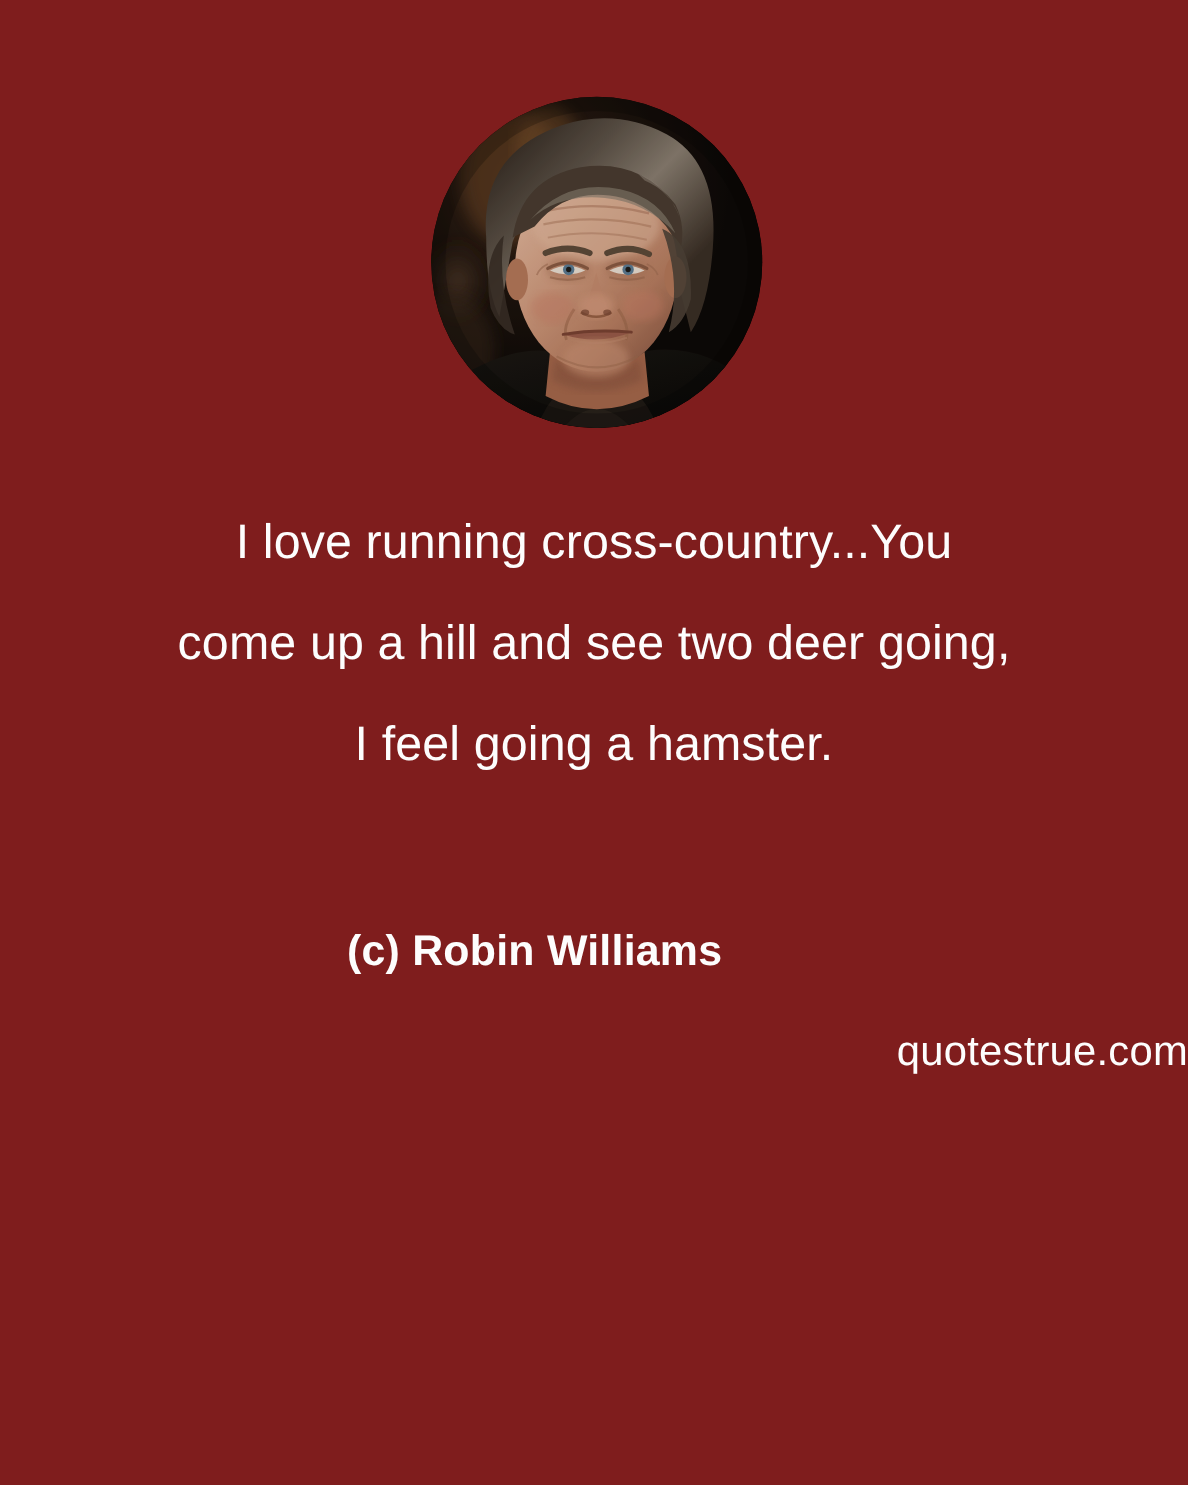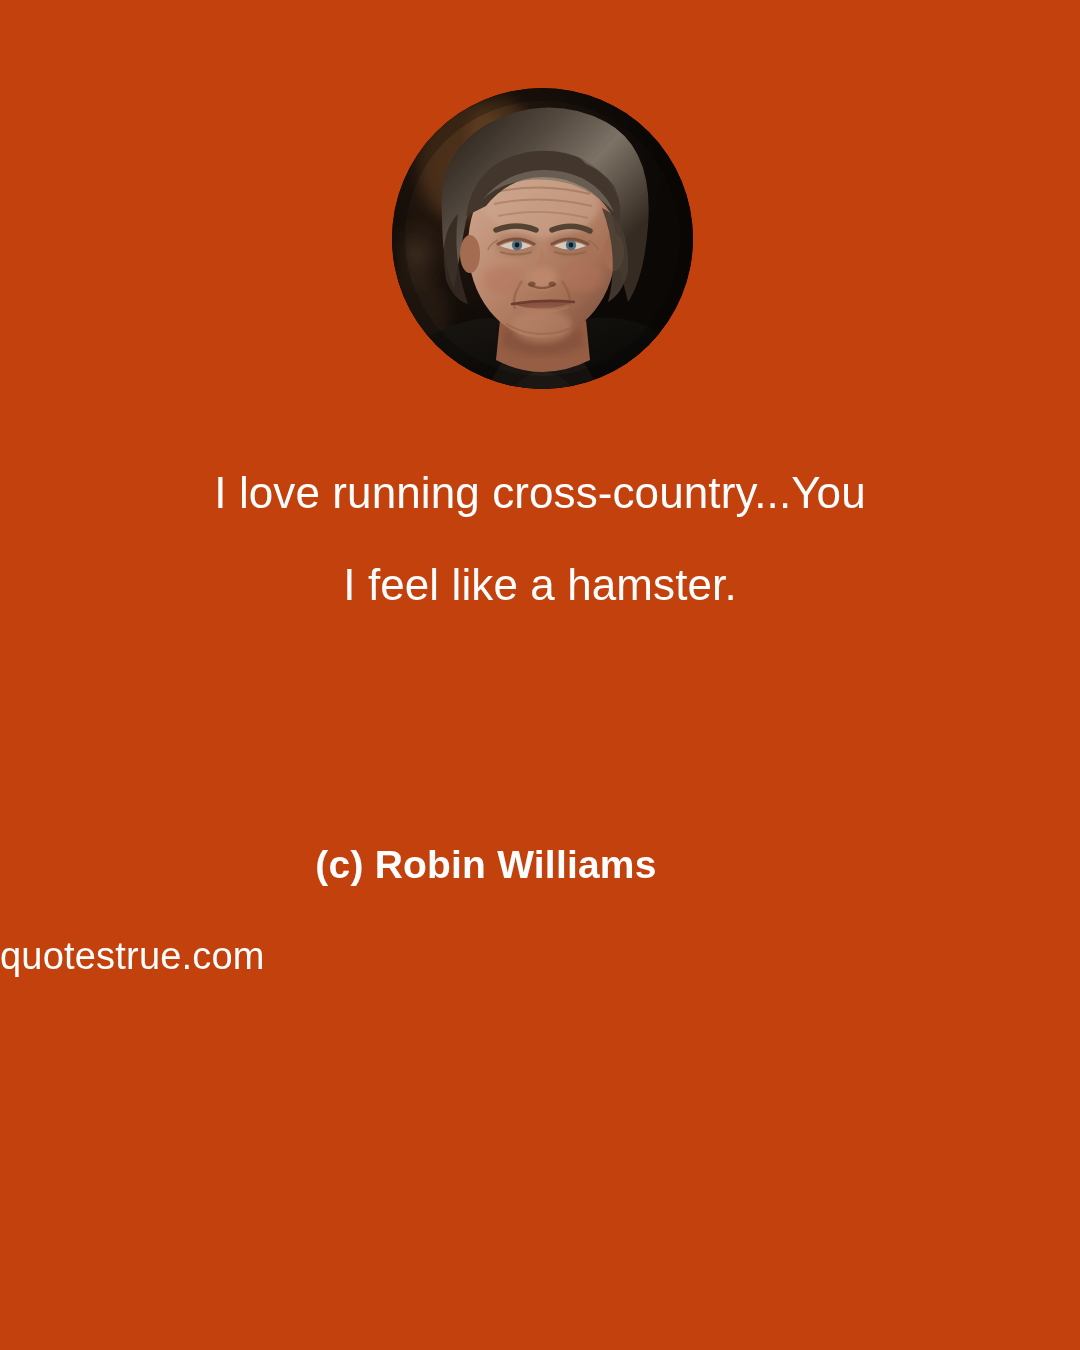--- a/index.html
+++ b/index.html
@@ -88,7 +88,7 @@
 </head>
 <body>
 
-<div id="card" style="background: #c2410c;">
+<div id="card" style="background: #7f1d1d;">
 
   <div id="portrait-wrap">
     <svg id="portrait-svg" viewBox="0 0 301 301" aria-hidden="true">

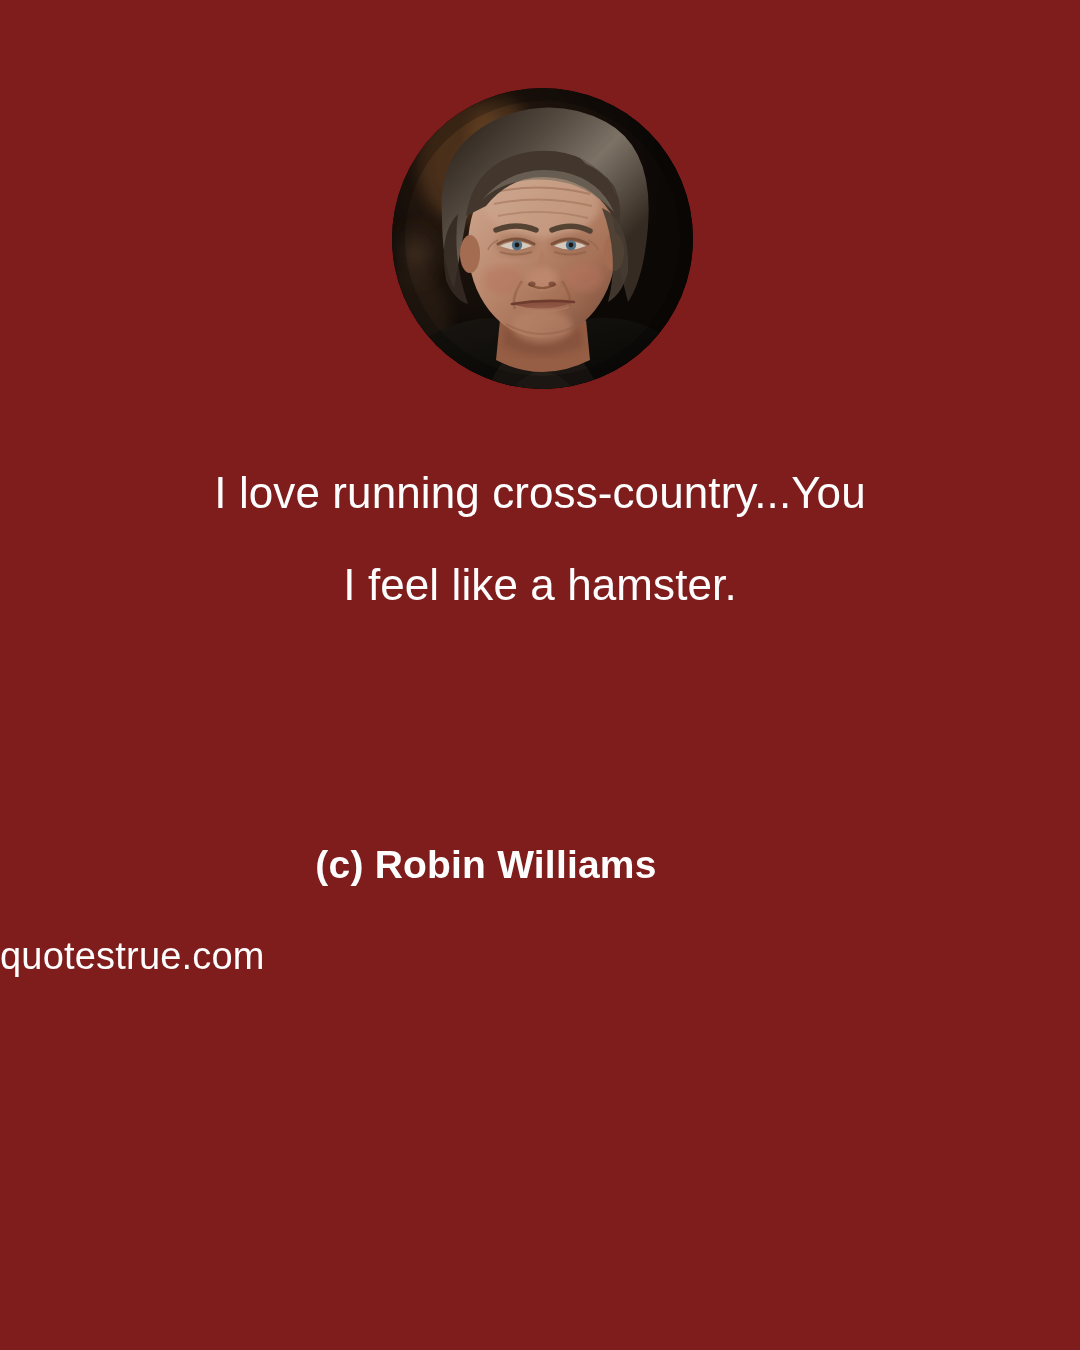--- a/index.html
+++ b/index.html
@@ -218,6 +218,7 @@
 
   <div id="quote-block">
     <div class="quote-line">I love running cross-country...You</div>
+    <div class="quote-line">come up a hill and see two deer going,</div>
     <div class="quote-line">I feel like a hamster.</div>
   </div>
 

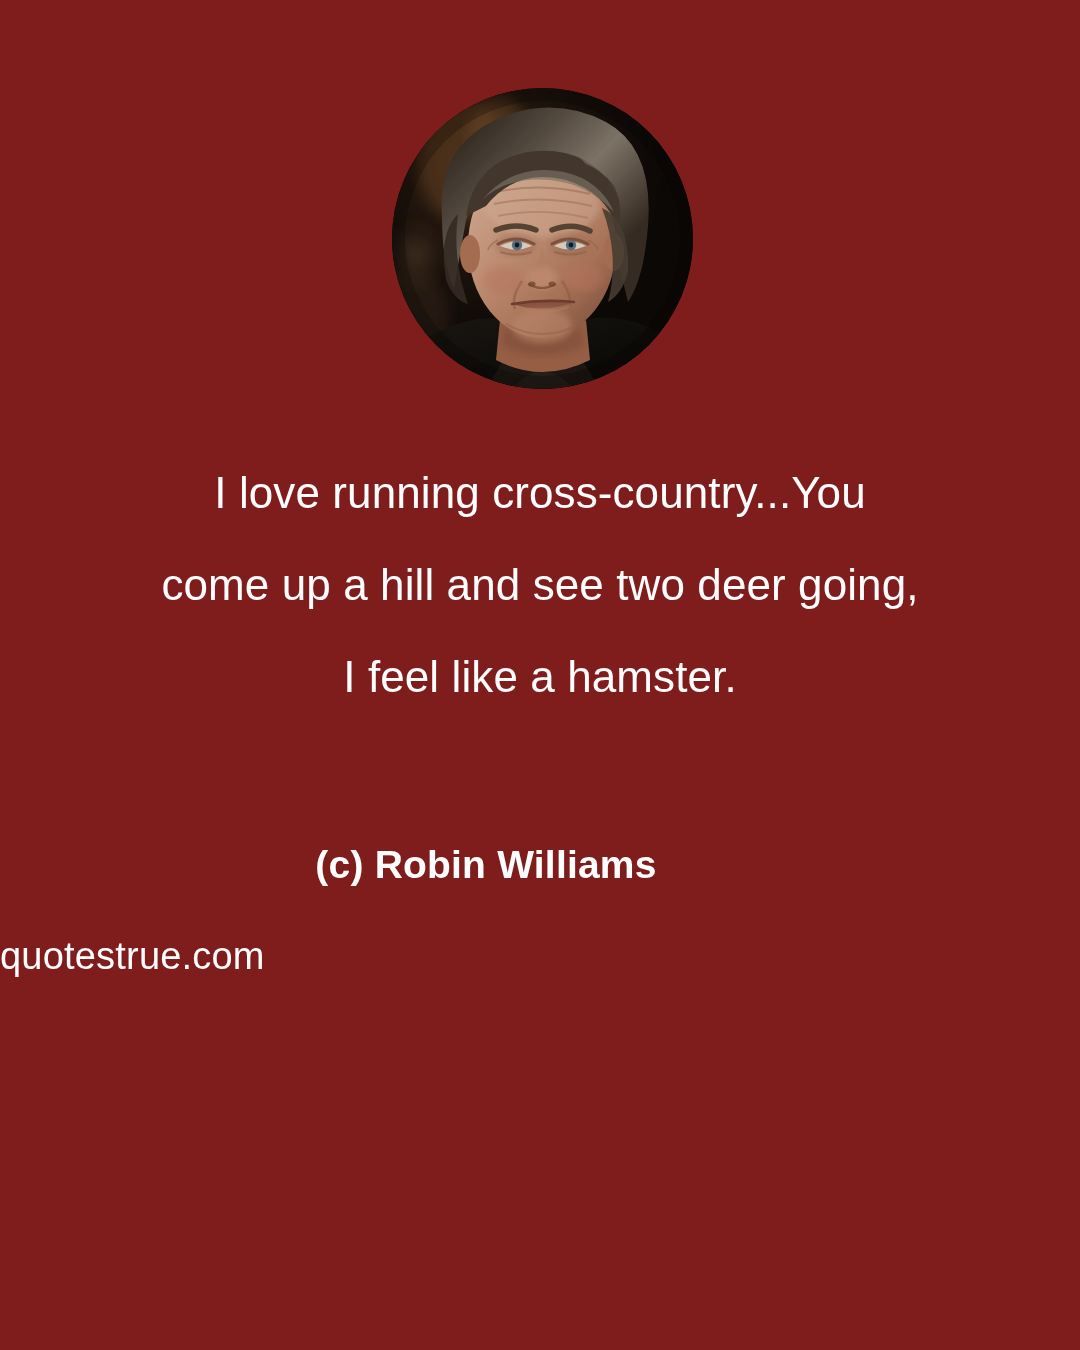--- a/index.html
+++ b/index.html
@@ -219,7 +219,7 @@
   <div id="quote-block">
     <div class="quote-line">I love running cross-country...You</div>
     <div class="quote-line">come up a hill and see two deer going,</div>
-    <div class="quote-line">I feel like a hamster.</div>
+    <div class="quote-line">I feel going a hamster.</div>
   </div>
 
   <div id="attribution">(c) Robin Williams</div>

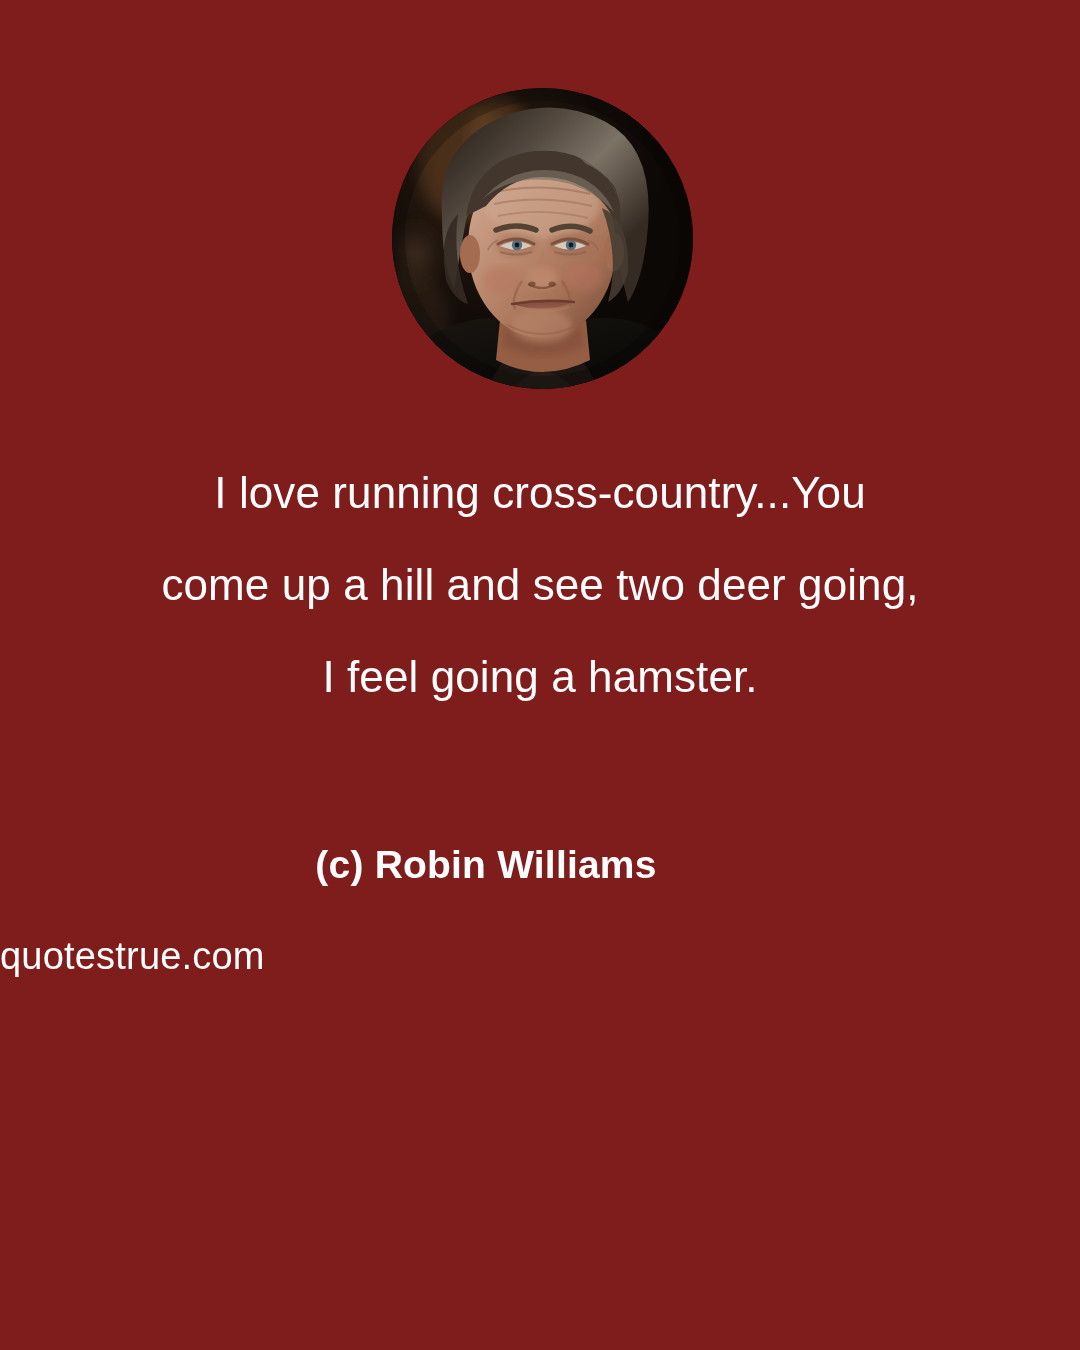--- a/index.html
+++ b/index.html
@@ -77,7 +77,7 @@
     left: 0;
     top: 930px;
     width: 1080px;
-    text-align: left;
+    text-align: right;
     color: #fdfdfd;
     font-size: 38px;
     font-weight: 400;

